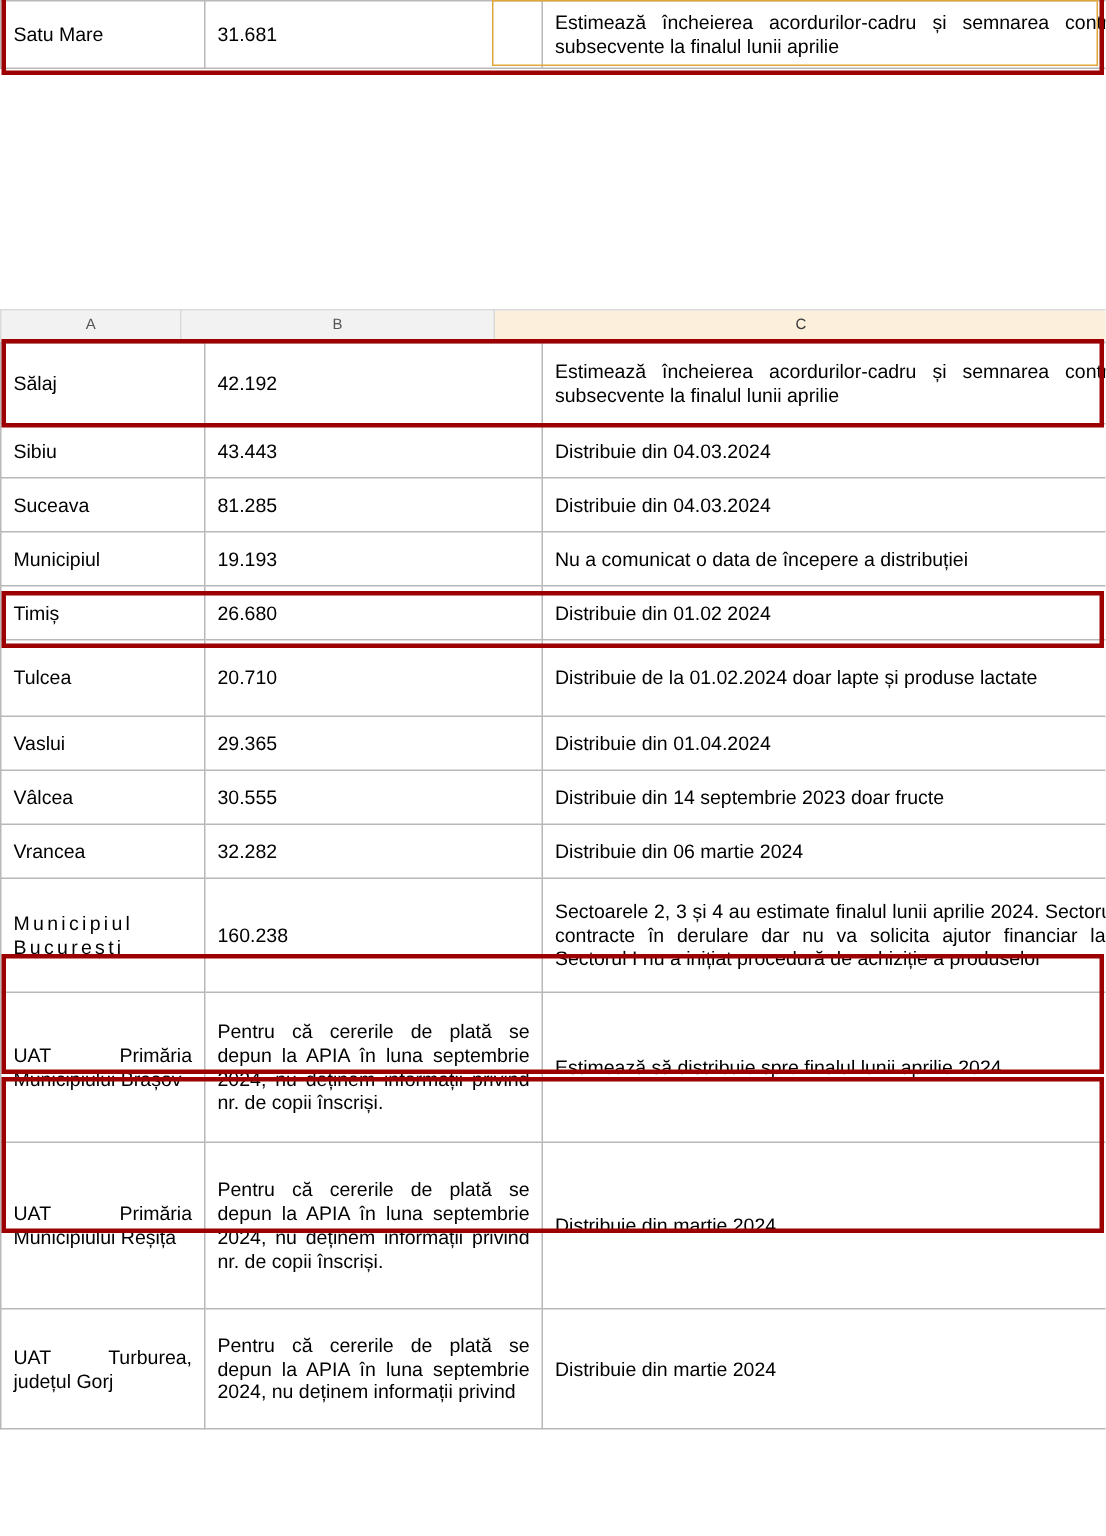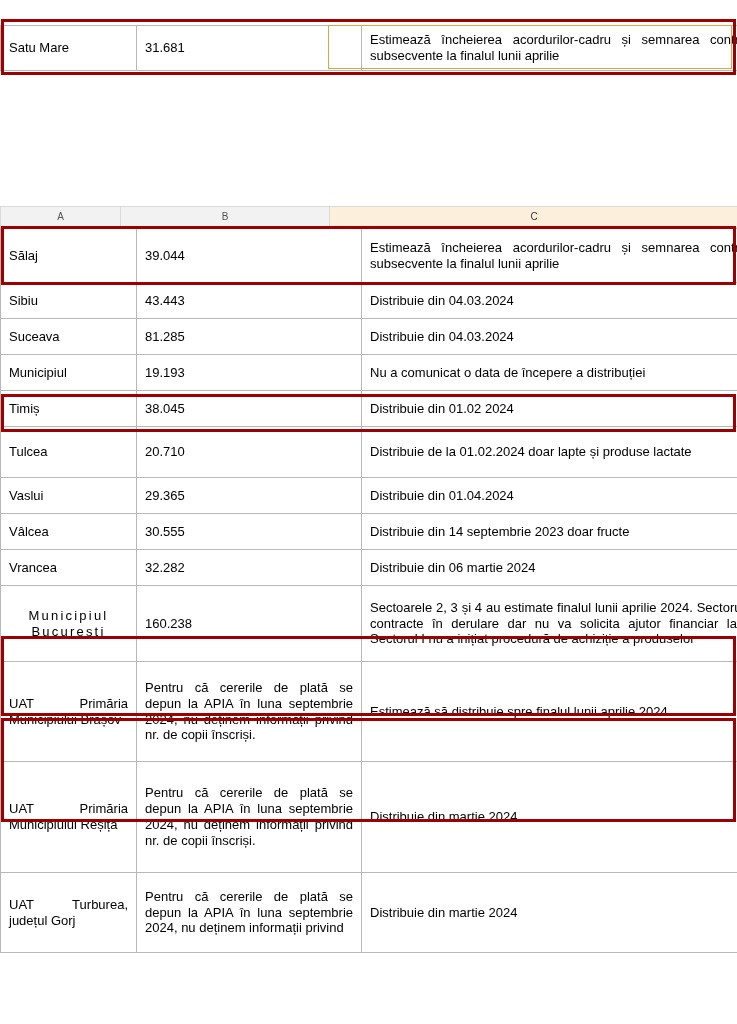--- a/index.html
+++ b/index.html
@@ -63,7 +63,6 @@
   }
   .top-wrap {
     position: relative;
-    margin-top: 25px;
   }
   
   .redbox {

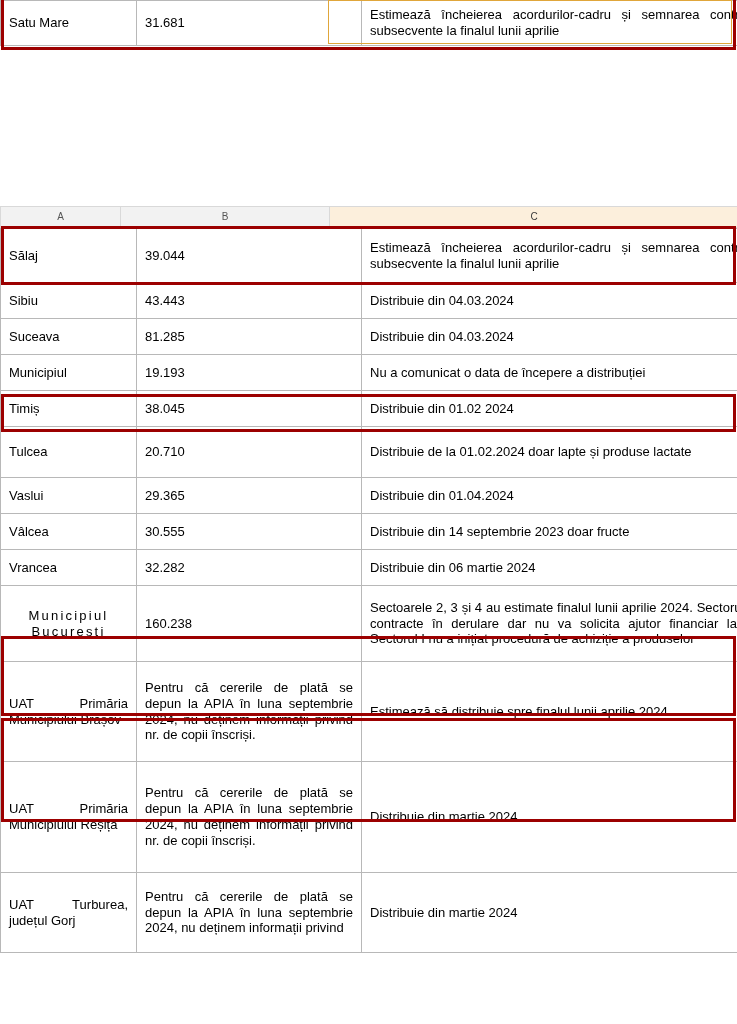--- a/index.html
+++ b/index.html
@@ -127,7 +127,7 @@
       <tbody>
           <tr style="height:54px;">
         <td class="col-a">Sălaj</td>
-        <td class="col-b">39.044</td>
+        <td class="col-b">42.192</td>
         <td class="col-c cell-c">Estimează încheierea acordurilor-cadru și semnarea contractelor subsecvente la finalul lunii aprilie</td>
       </tr>
       <tr style="height:36px;">

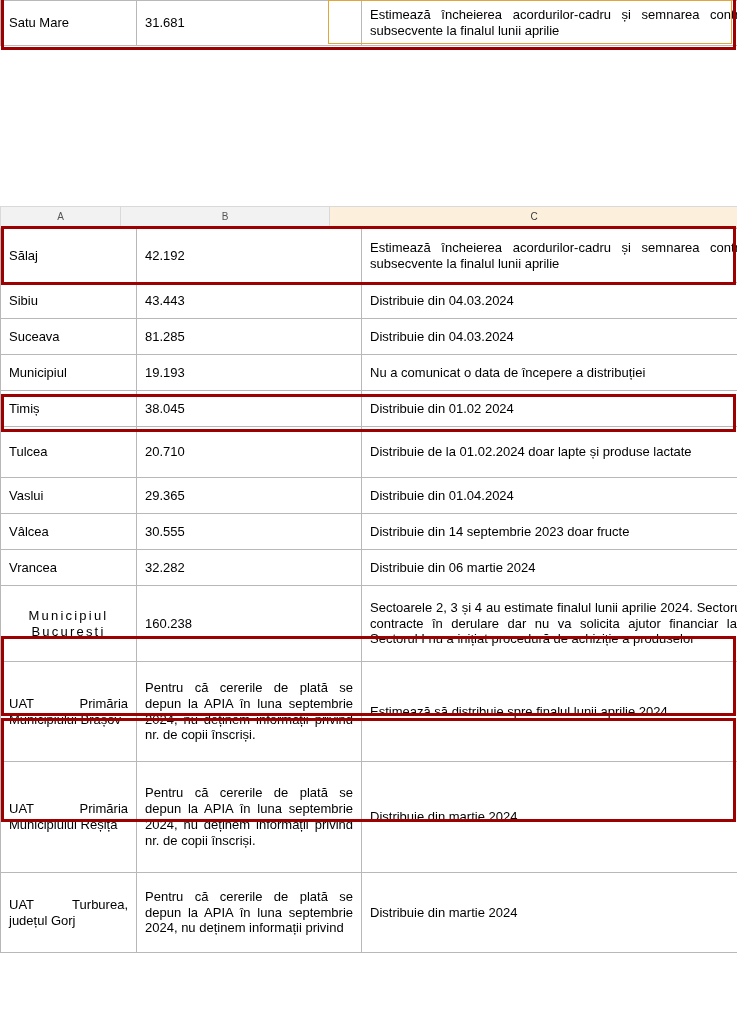--- a/index.html
+++ b/index.html
@@ -147,7 +147,7 @@
       </tr>
       <tr style="height:36px;">
         <td class="col-a">Timiș</td>
-        <td class="col-b">38.045</td>
+        <td class="col-b">26.680</td>
         <td class="col-c cell-c">Distribuie din 01.02 2024</td>
       </tr>
       <tr style="height:51px;">

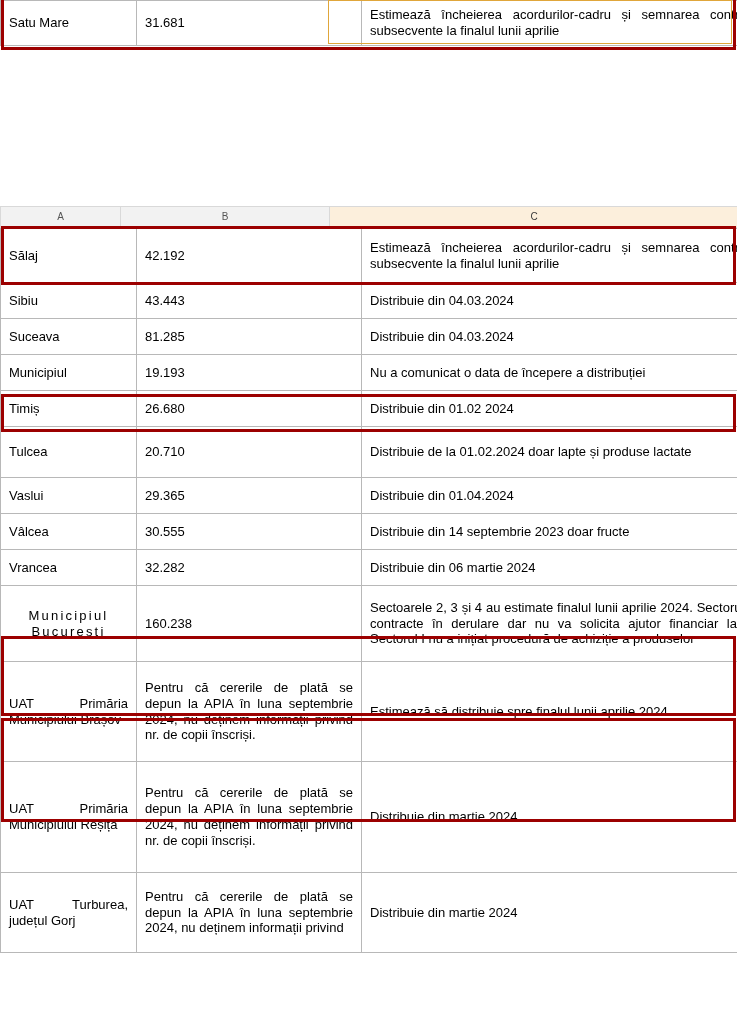--- a/index.html
+++ b/index.html
@@ -88,7 +88,6 @@
 
   .spaced {
     letter-spacing: 2.2px;
-    text-align: center;
   }
 </style>
 </head>

